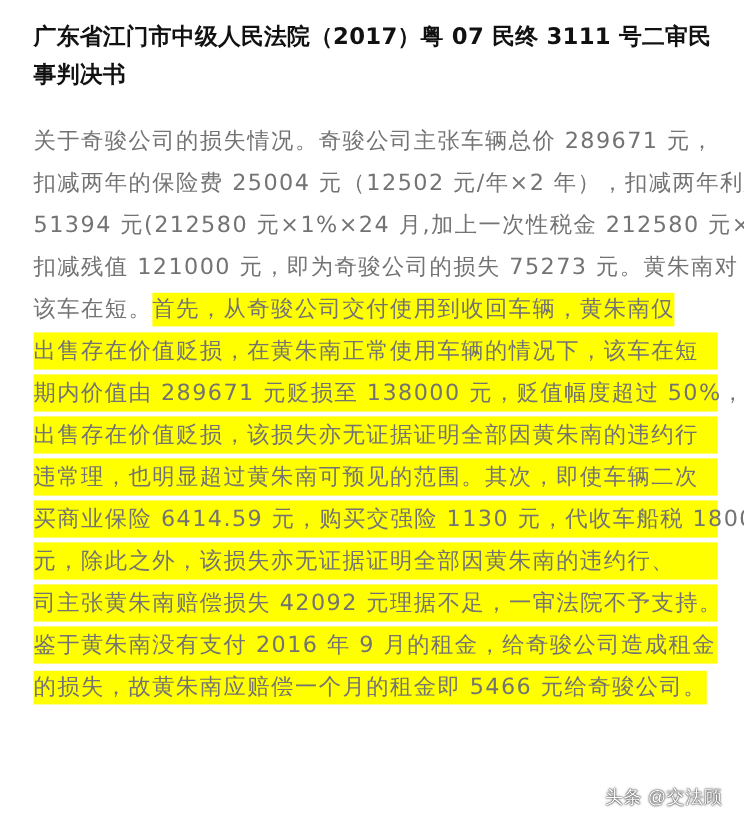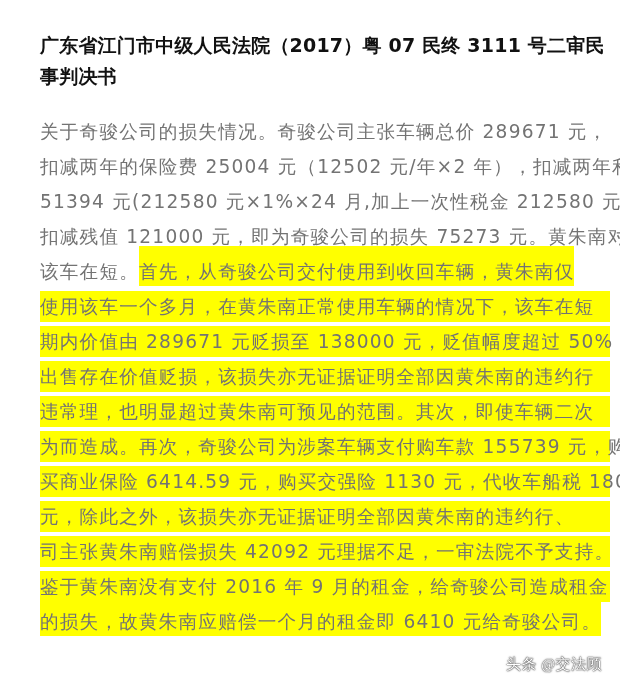--- a/index.html
+++ b/index.html
@@ -18,9 +18,8 @@
     .doc {
       position: absolute;
       left: 28px;
-      top: 30px;
+      top: 16px;
       width: 570px;
-      margin-left: 12px;
     }
     .title {
       font-weight: bold;

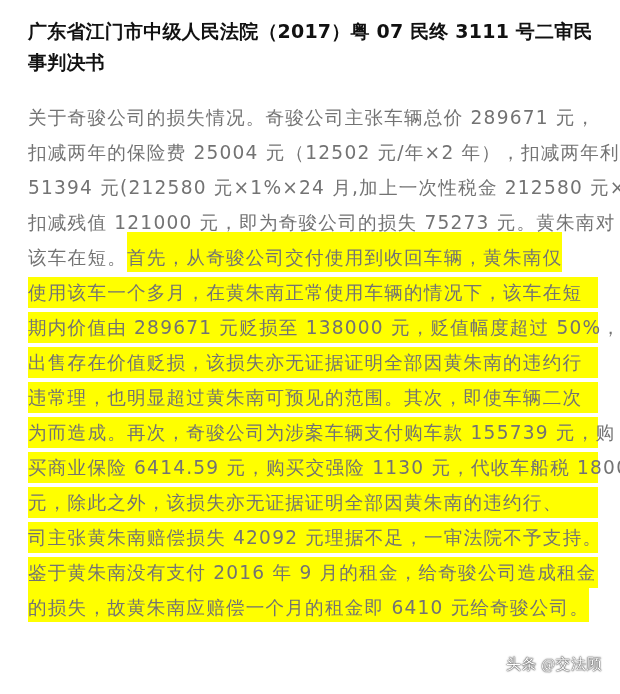--- a/index.html
+++ b/index.html
@@ -43,7 +43,7 @@
     }
     .hl {
       background: #ffff00;
-      padding: 15px 0 4px 0;
+      padding: 3px 0 4px 0;
       box-decoration-break: clone;
       -webkit-box-decoration-break: clone;
     }

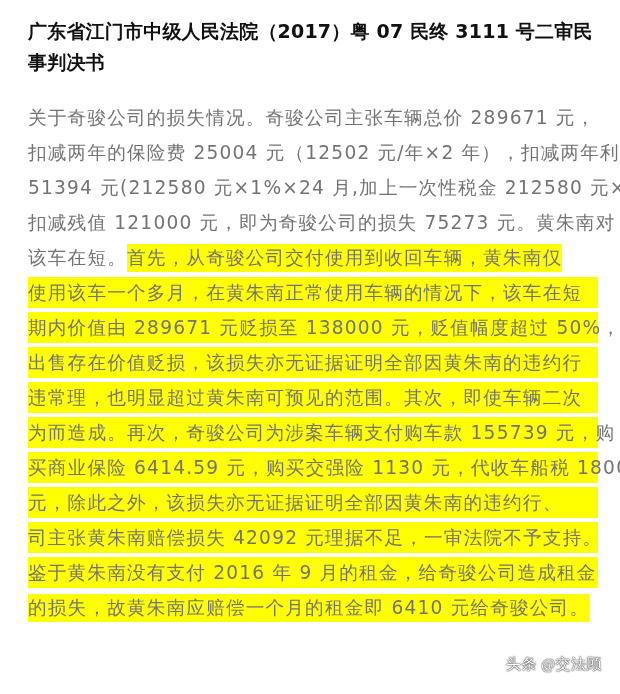--- a/index.html
+++ b/index.html
@@ -80,7 +80,7 @@
     <span class="line"><span>51394 元(212580 元×1%×24 月,加上一次性税金 212580 元×0.8%)，</span></span>
     <span class="line"><span>扣减残值 121000 元，即为奇骏公司的损失 75273 元。黄朱南对</span></span>
     <span class="line"><span>该车在短。</span><span class="hl">首先，从奇骏公司交付使用到收回车辆，黄朱南仅</span></span>
-    <span class="line full"><span class="hl">使用该车一个多月，在黄朱南正常使用车辆的情况下，该车在短</span></span>
+    <span class="line full"><span class="hl">出售存在价值贬损，在黄朱南正常使用车辆的情况下，该车在短</span></span>
     <span class="line full"><span class="hl">期内价值由 289671 元贬损至 138000 元，贬值幅度超过 50%，有</span></span>
     <span class="line full"><span class="hl">出售存在价值贬损，该损失亦无证据证明全部因黄朱南的违约行</span></span>
     <span class="line full"><span class="hl">违常理，也明显超过黄朱南可预见的范围。其次，即使车辆二次</span></span>

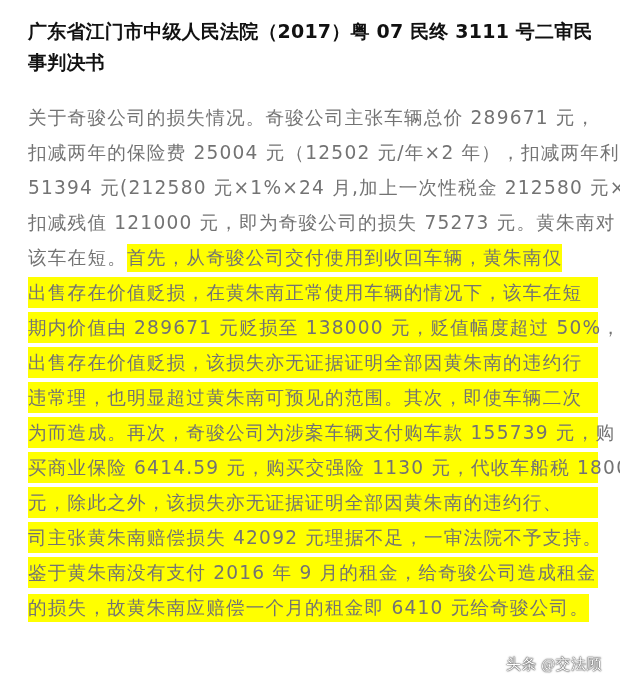--- a/index.html
+++ b/index.html
@@ -84,7 +84,6 @@
     <span class="line full"><span class="hl">期内价值由 289671 元贬损至 138000 元，贬值幅度超过 50%，有</span></span>
     <span class="line full"><span class="hl">出售存在价值贬损，该损失亦无证据证明全部因黄朱南的违约行</span></span>
     <span class="line full"><span class="hl">违常理，也明显超过黄朱南可预见的范围。其次，即使车辆二次</span></span>
-    <span class="line full"><span class="hl">为而造成。再次，奇骏公司为涉案车辆支付购车款 155739 元，购</span></span>
     <span class="line full"><span class="hl">买商业保险 6414.59 元，购买交强险 1130 元，代收车船税 1800</span></span>
     <span class="line full"><span class="hl">元，除此之外，该损失亦无证据证明全部因黄朱南的违约行、</span></span>
     <span class="line full"><span class="hl">司主张黄朱南赔偿损失 42092 元理据不足，一审法院不予支持。</span></span>

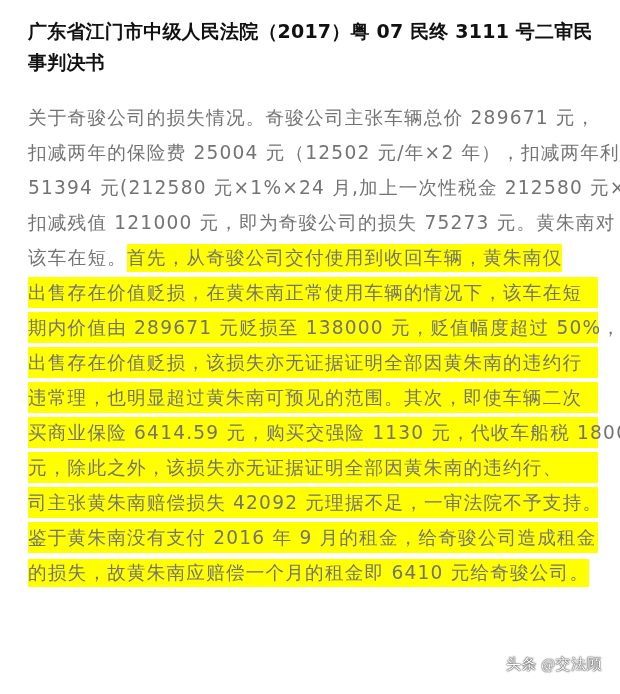--- a/index.html
+++ b/index.html
@@ -88,7 +88,7 @@
     <span class="line full"><span class="hl">元，除此之外，该损失亦无证据证明全部因黄朱南的违约行、</span></span>
     <span class="line full"><span class="hl">司主张黄朱南赔偿损失 42092 元理据不足，一审法院不予支持。</span></span>
     <span class="line full"><span class="hl">鉴于黄朱南没有支付 2016 年 9 月的租金，给奇骏公司造成租金</span></span>
-    <span class="line"><span class="hl">的损失，故黄朱南应赔偿一个月的租金即 6410 元给奇骏公司。</span></span>
+    <span class="line"><span class="hl">的损失，故黄朱南应赔偿一个月的租金即 5466 元给奇骏公司。</span></span>
   </div>
 </div>
 

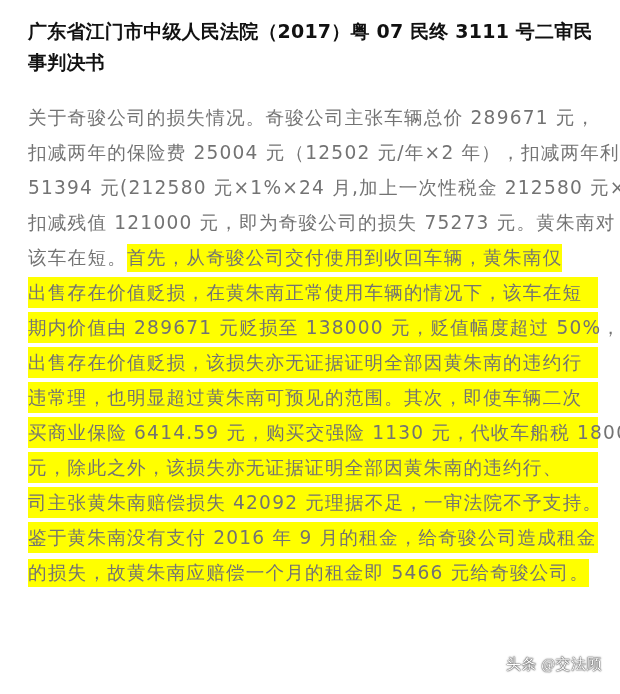--- a/index.html
+++ b/index.html
@@ -61,7 +61,7 @@
       font-size: 15px;
       color: #ffffff;
       text-shadow: 0 0 2px #333, 0 0 1px #000;
-      font-family: Liberation Serif, serif;
+      font-family: Liberation Sans, sans-serif;
       letter-spacing: 0.5px;
     }
   </style>

